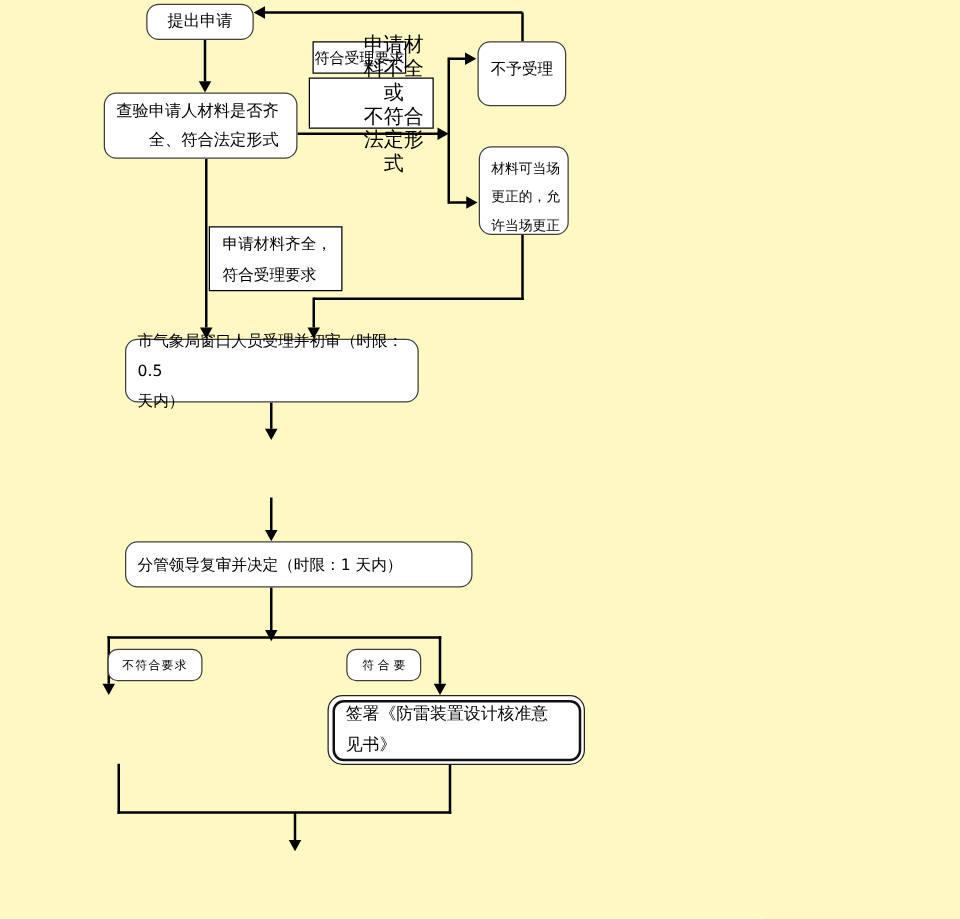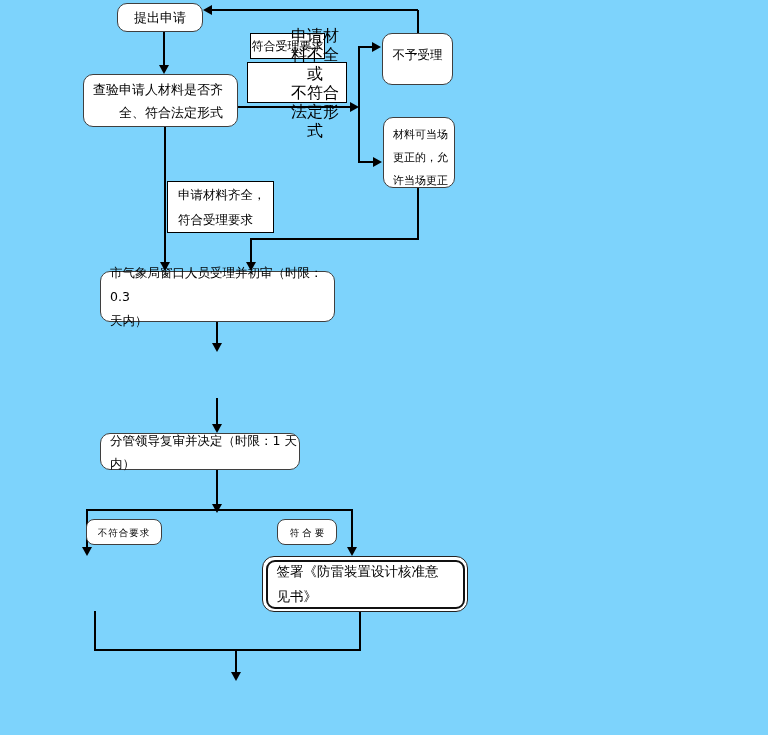--- a/index.html
+++ b/index.html
@@ -6,7 +6,7 @@
   #canvas{
     position:relative;
     width:768px;height:735px;
-    background:#7dd3fc;
+    background:#fef9c3;
     font-family:"DejaVu Sans",sans-serif;
     color:#000;
     overflow:hidden;

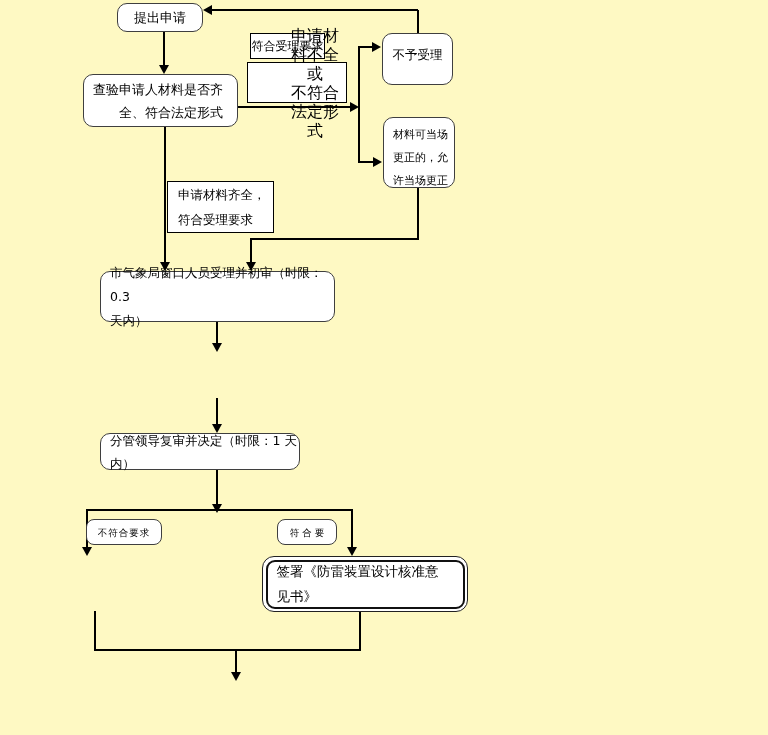--- a/index.html
+++ b/index.html
@@ -130,7 +130,7 @@
 更正的，允
 许当场更正</div>
 
-  <div class="box n-accept left-al">市气象局窗口人员受理并初审（时限：0.3
+  <div class="box n-accept left-al">市气象局窗口人员受理并初审（时限：0.5
 天内）</div>
 
 

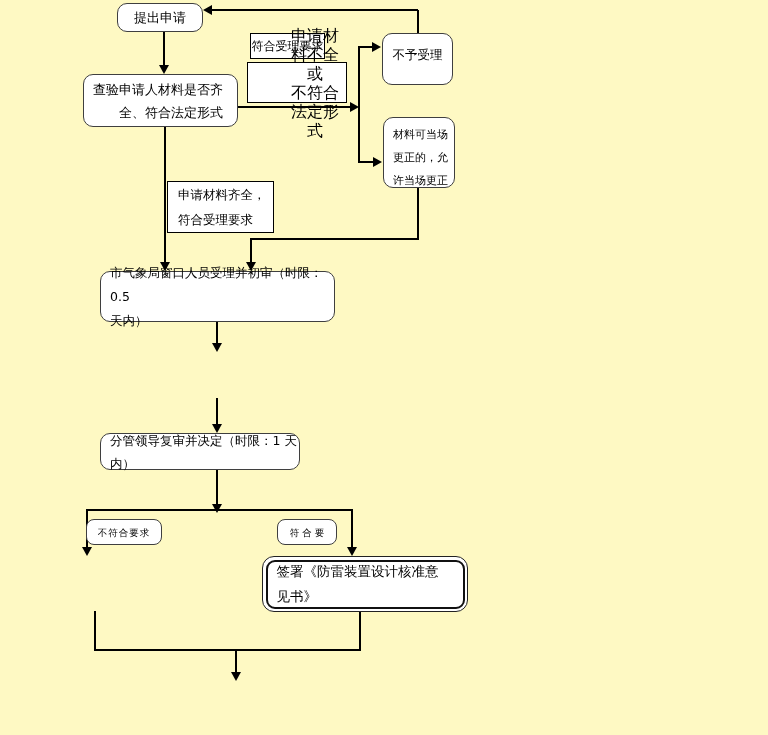--- a/index.html
+++ b/index.html
@@ -50,7 +50,7 @@
   .n-complete{left:167px;top:181px;width:107px;height:52px;line-height:25px;padding-left:10px;}
   .n-accept{left:100px;top:271px;width:235px;height:51px;line-height:24px;padding:2px 4px 2px 9px;}
   .n-director{left:100px;top:353px;width:233px;height:45px;padding-left:9px;}
-  .n-leader{left:100px;top:433px;width:200px;height:37px;padding-left:9px;}
+  .n-leader{left:100px;top:433px;width:278px;height:37px;padding-left:9px;}
   .n-fail{left:86px;top:519px;width:76px;height:26px;font-size:9.5px;border-radius:8px;letter-spacing:1px;}
   .n-pass{left:277px;top:519px;width:60px;height:26px;font-size:9.5px;border-radius:8px;}
   .n-signmod{left:4px;top:556px;width:218px;height:55px;}

